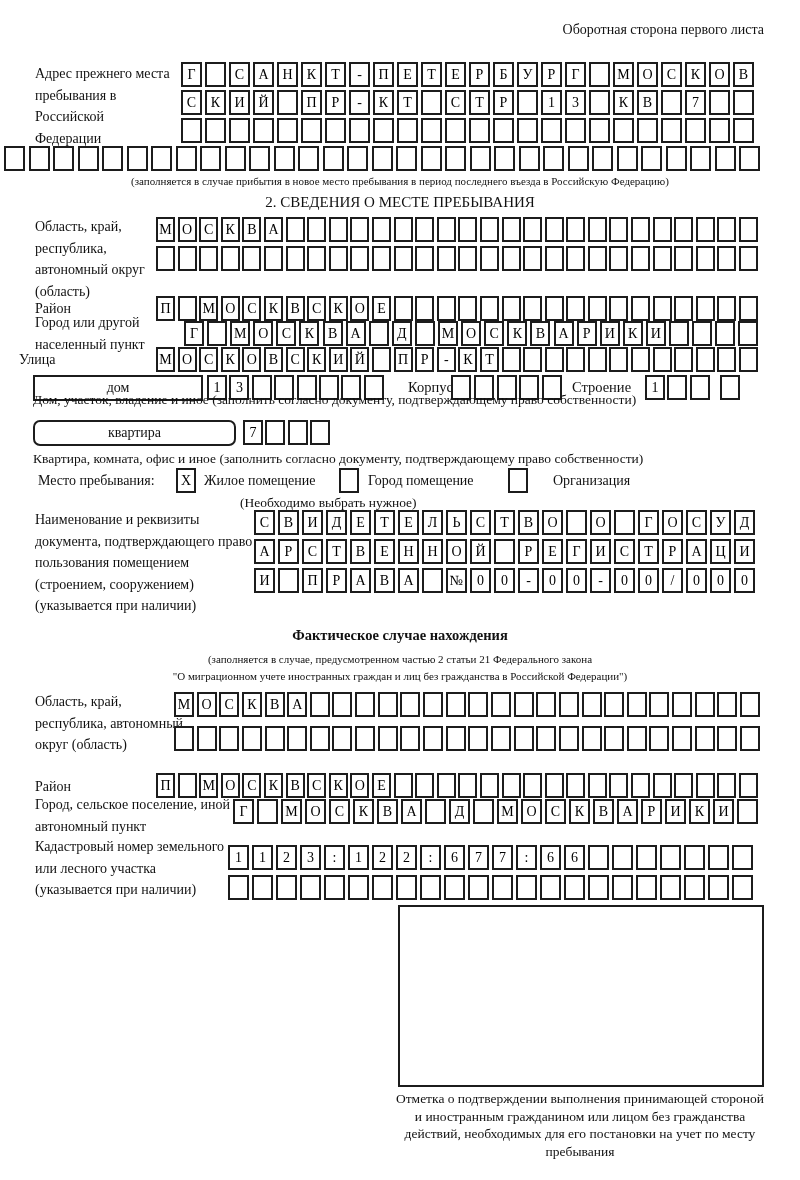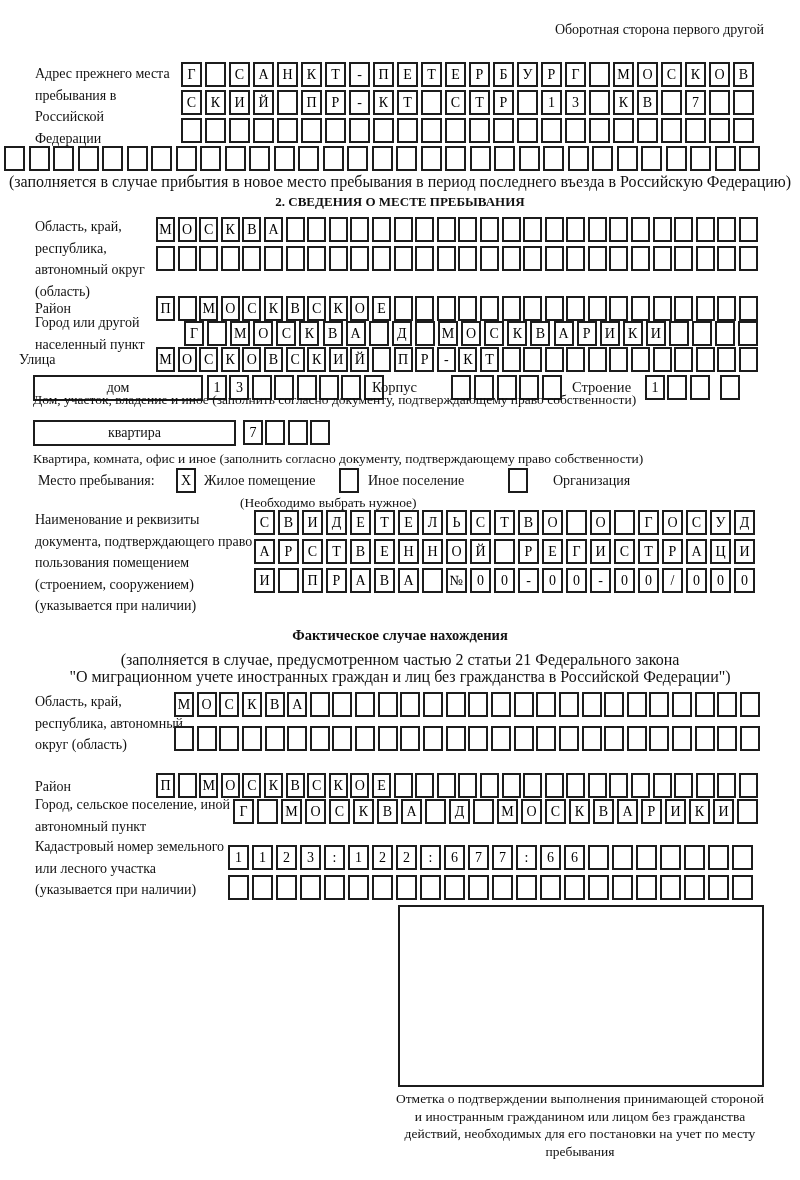--- a/index.html
+++ b/index.html
@@ -37,7 +37,7 @@
 </head>
 <body>
 
-<div class="abs" style="top:22px;right:36px;font-size:14px;">Оборотная сторона первого другой</div>
+<div class="abs" style="top:22px;right:36px;font-size:14px;">Оборотная сторона первого листа</div>
 
 <div class="abs label" style="top:63px;left:35px;width:138px;">Адрес прежнего места пребывания в Российской Федерации</div>
 

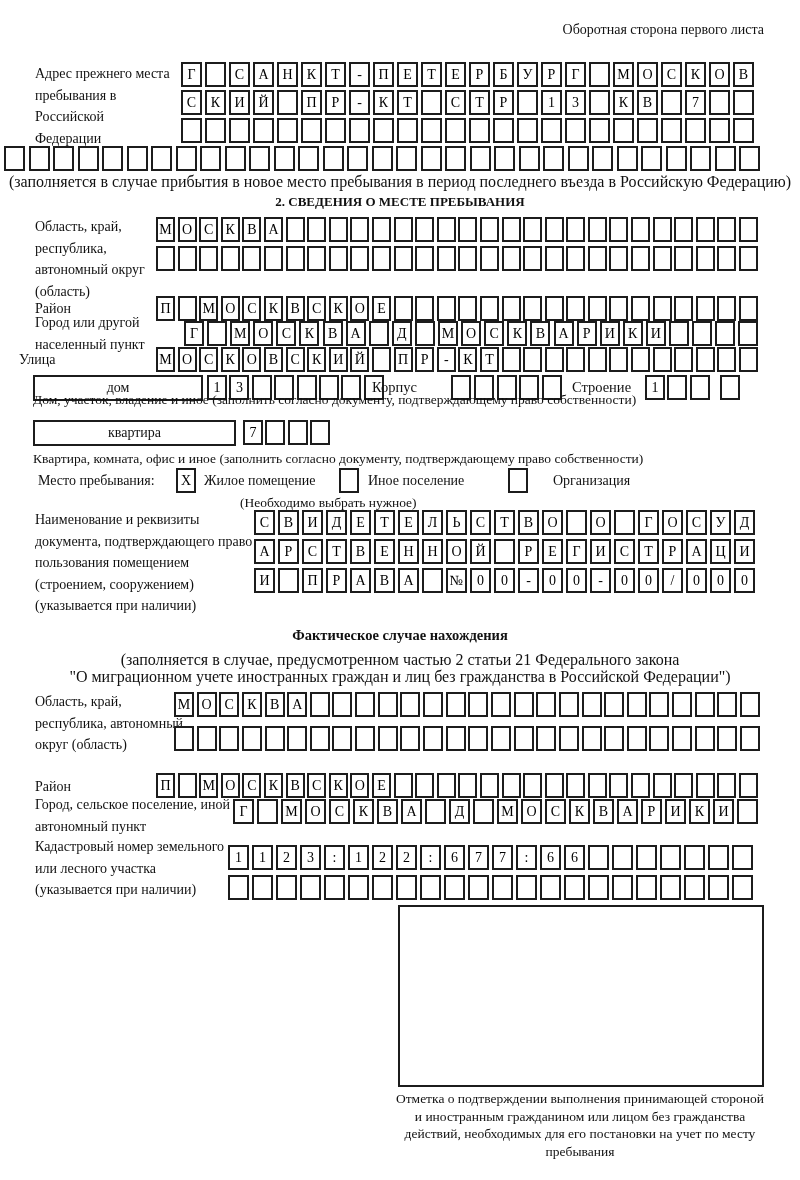--- a/index.html
+++ b/index.html
@@ -23,7 +23,7 @@
   .p224 .cell{width:20px;margin-right:2.4px;}
   .p228 .cell{width:20px;margin-right:2.8px;}
   .label{font-size:14px;line-height:21.5px;}
-  .cap{font-size:16px;line-height:17px;}
+  .cap{font-size:11px;line-height:17px;}
   .cap2{font-size:13.5px;line-height:17px;}
   .title{font-weight:bold;font-size:13px;}
   .center{width:800px;text-align:center;left:0;}

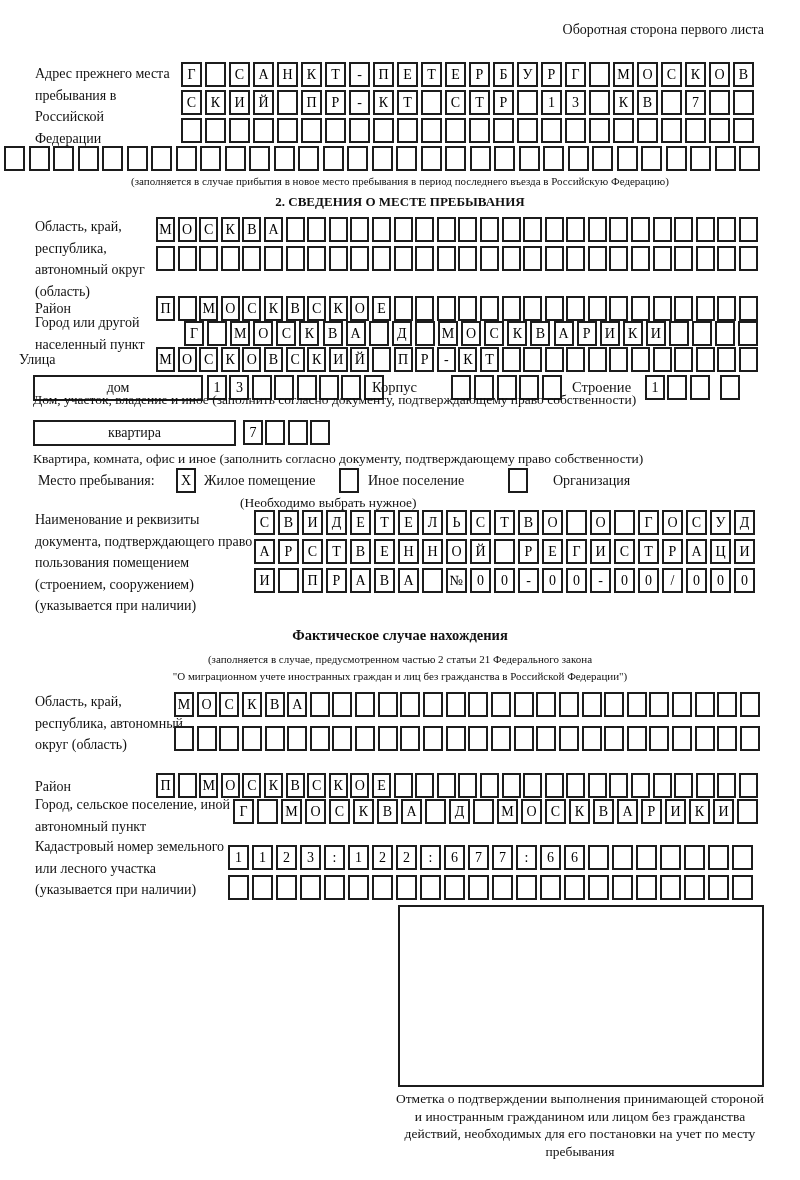--- a/index.html
+++ b/index.html
@@ -25,7 +25,7 @@
   .label{font-size:14px;line-height:21.5px;}
   .cap{font-size:11px;line-height:17px;}
   .cap2{font-size:13.5px;line-height:17px;}
-  .title{font-weight:bold;font-size:13px;}
+  .title{font-weight:normal;font-size:15px;}
   .center{width:800px;text-align:center;left:0;}
   .widebox{
     box-sizing:border-box;border:2px solid #1c1c1c;height:26px;background:#fff;

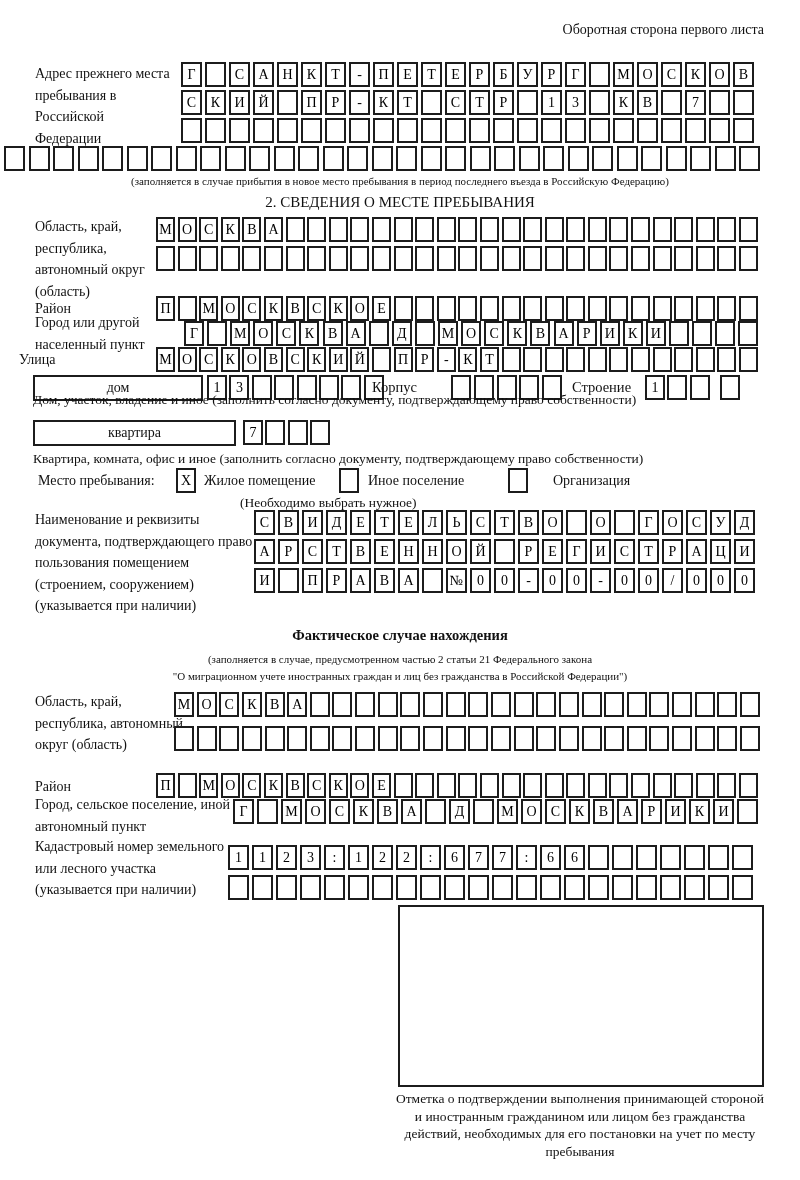--- a/index.html
+++ b/index.html
@@ -323,7 +323,7 @@
     <span class="cell"></span>
     <span class="cell"></span>
   </div>
-<div class="abs inline-lbl" style="top:379px;left:372px;text-align:center;">Корпус</div>
+<div class="abs inline-lbl" style="top:379px;left:408px;text-align:center;">Корпус</div>
 <div class="boxrow p228" style="top:375px;left:451px;">
     <span class="cell"></span>
     <span class="cell"></span>

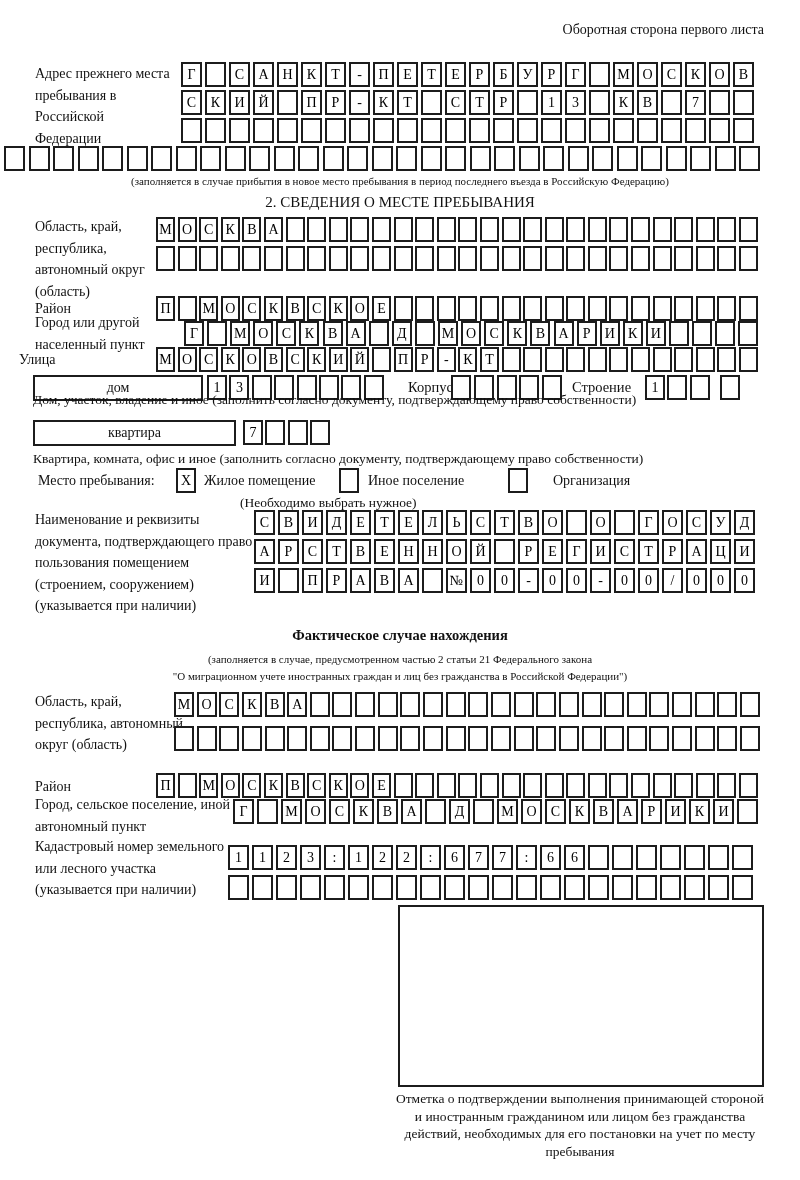--- a/index.html
+++ b/index.html
@@ -343,7 +343,7 @@
 
 <div class="abs cap2" style="top:385px;left:33px;width:740px;margin-top:6px;">Дом, участок, владение и иное (заполнить согласно документу, подтверждающему право собственности)</div>
 
-<div class="abs widebox" style="top:420px;left:33px;width:203px;">квартира</div>
+<div class="abs widebox" style="top:420px;left:33px;width:203px;border-radius:7px;">квартира</div>
 <div class="boxrow p224" style="top:420px;left:243px;">
     <span class="cell">7</span>
     <span class="cell"></span>

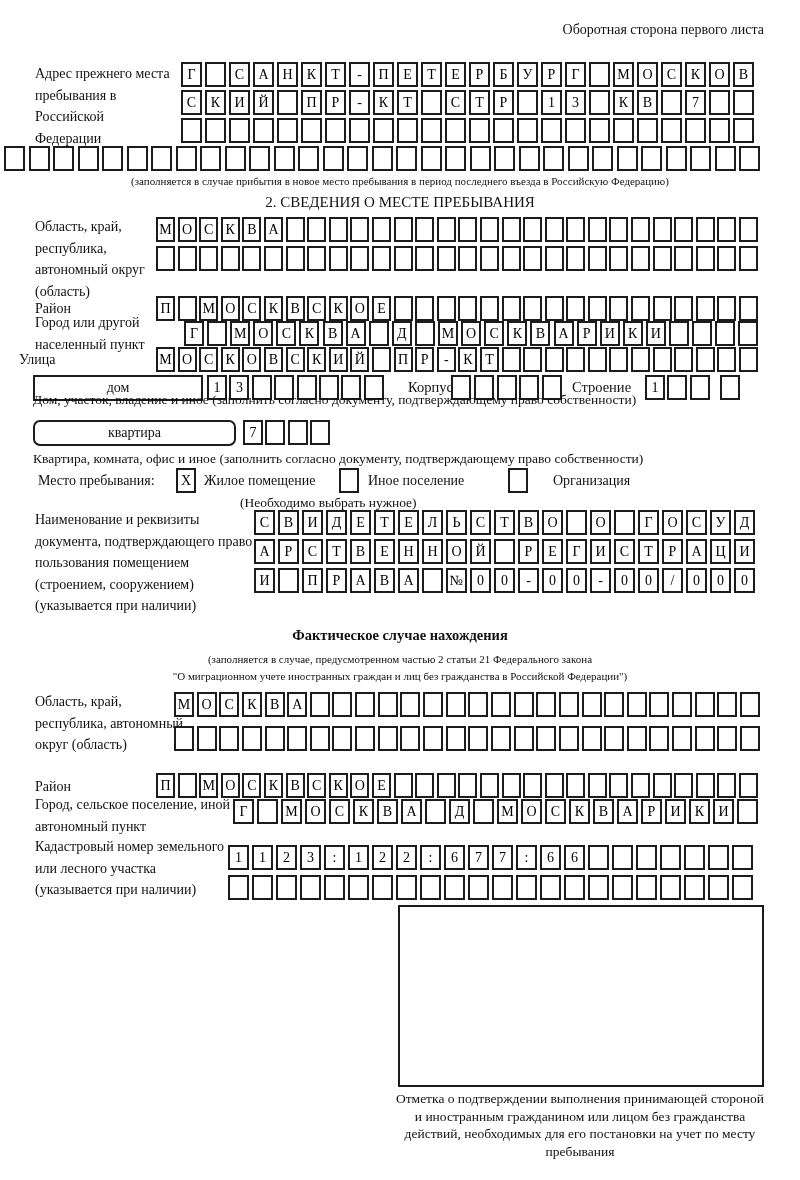--- a/index.html
+++ b/index.html
@@ -361,7 +361,7 @@
 <div class="boxrow p224" style="top:468px;left:339px;">
     <span class="cell"></span>
   </div>
-<div class="abs label" style="top:470px;left:368px;">Иное поселение</div>
+<div class="abs label" style="top:470px;left:368px;">Город помещение</div>
 <div class="boxrow p224" style="top:468px;left:508px;">
     <span class="cell"></span>
   </div>

